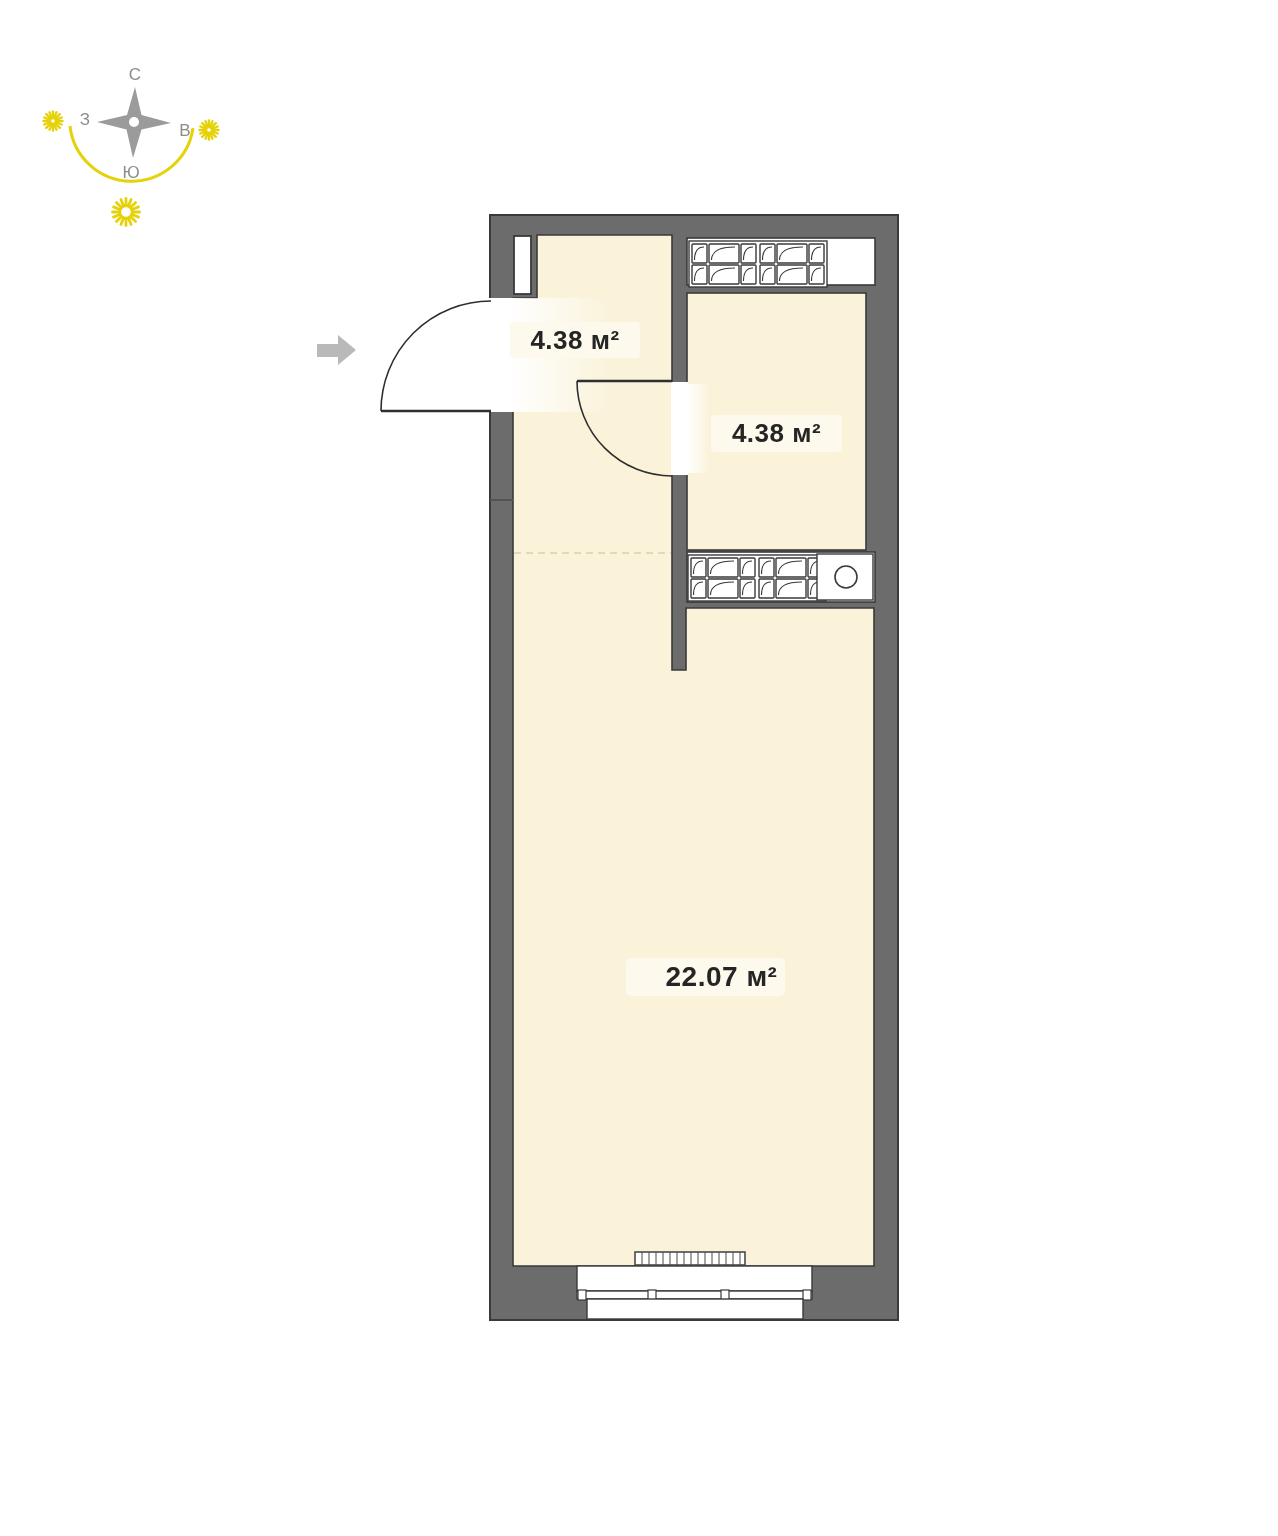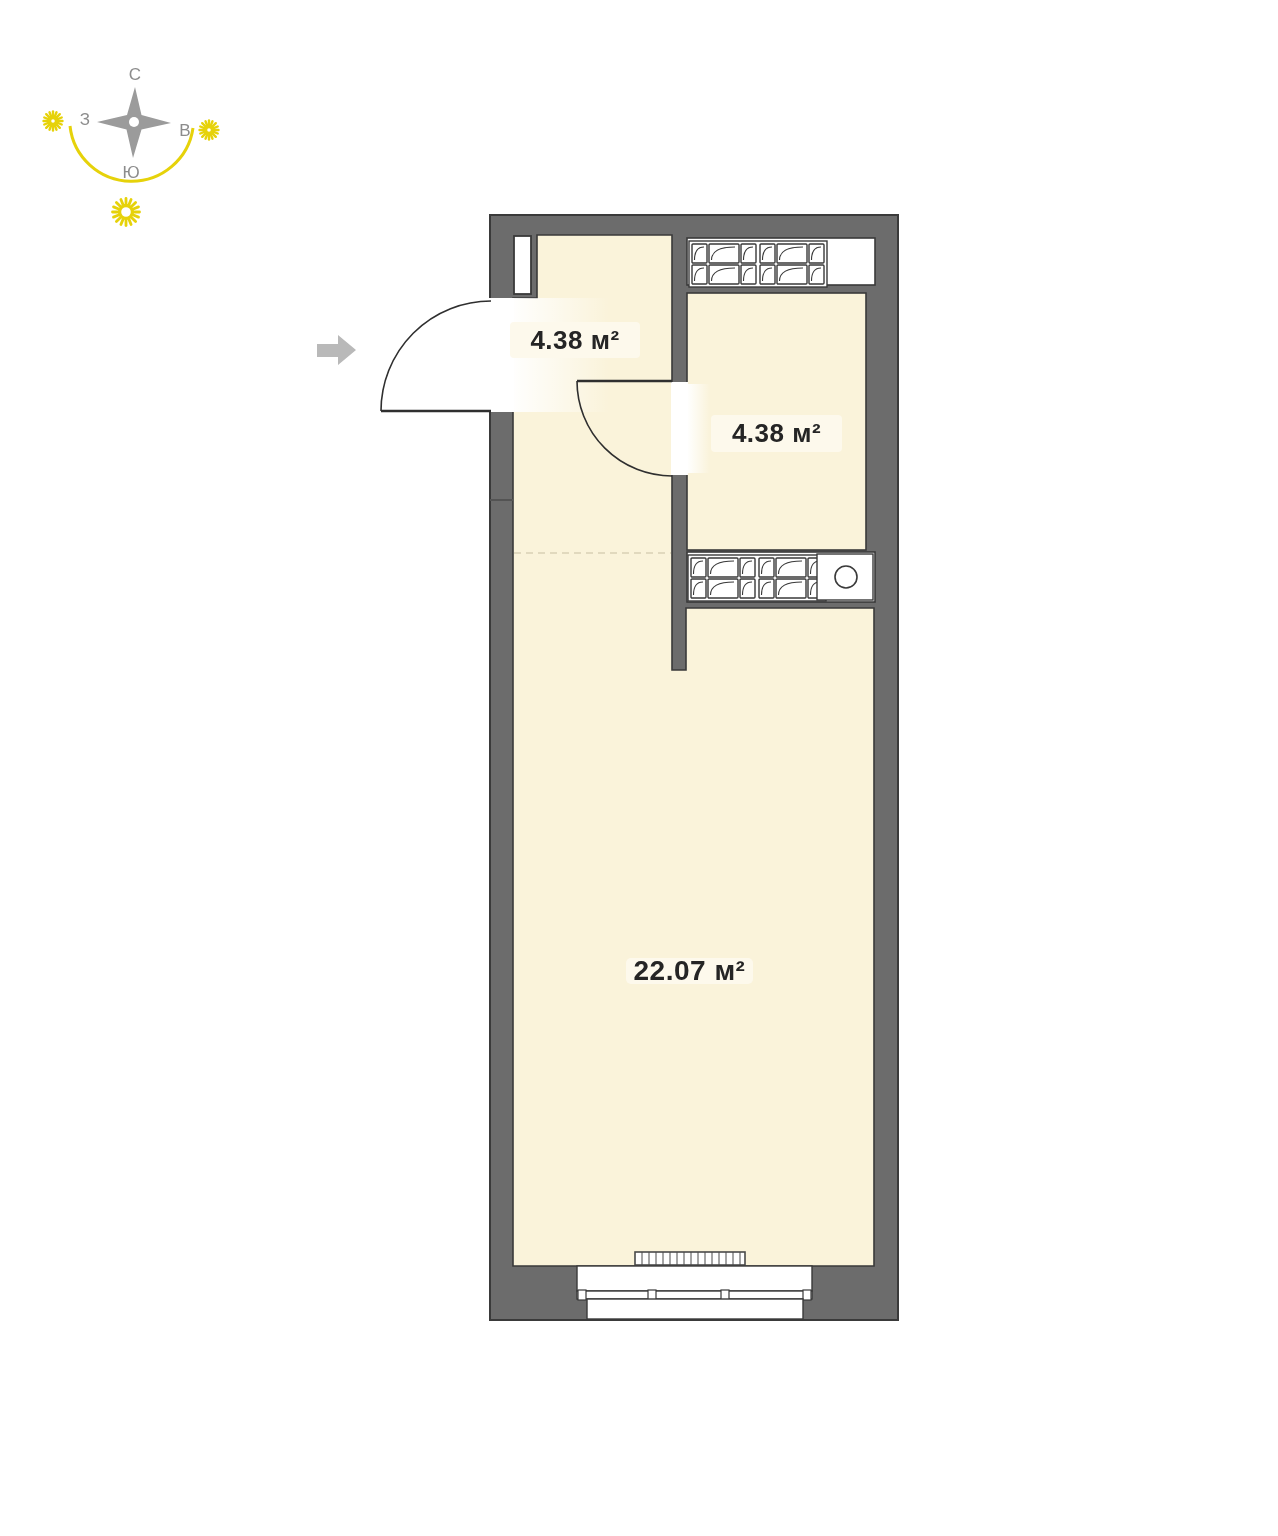--- a/index.html
+++ b/index.html
@@ -194,7 +194,7 @@
   <div class="room-label" style="left:711px;top:415px;width:131px;height:37px;">4.38 м²</div>
 
 
-  <div class="area-badge" style="left:626px;top:958px;width:127px;height:26px;">22.07 м²</div>
+  <div class="area-badge" style="left:626px;top:958px;width:127px;height:38px;padding-left:32px;">22.07 м²</div>
 
 </div>
 

